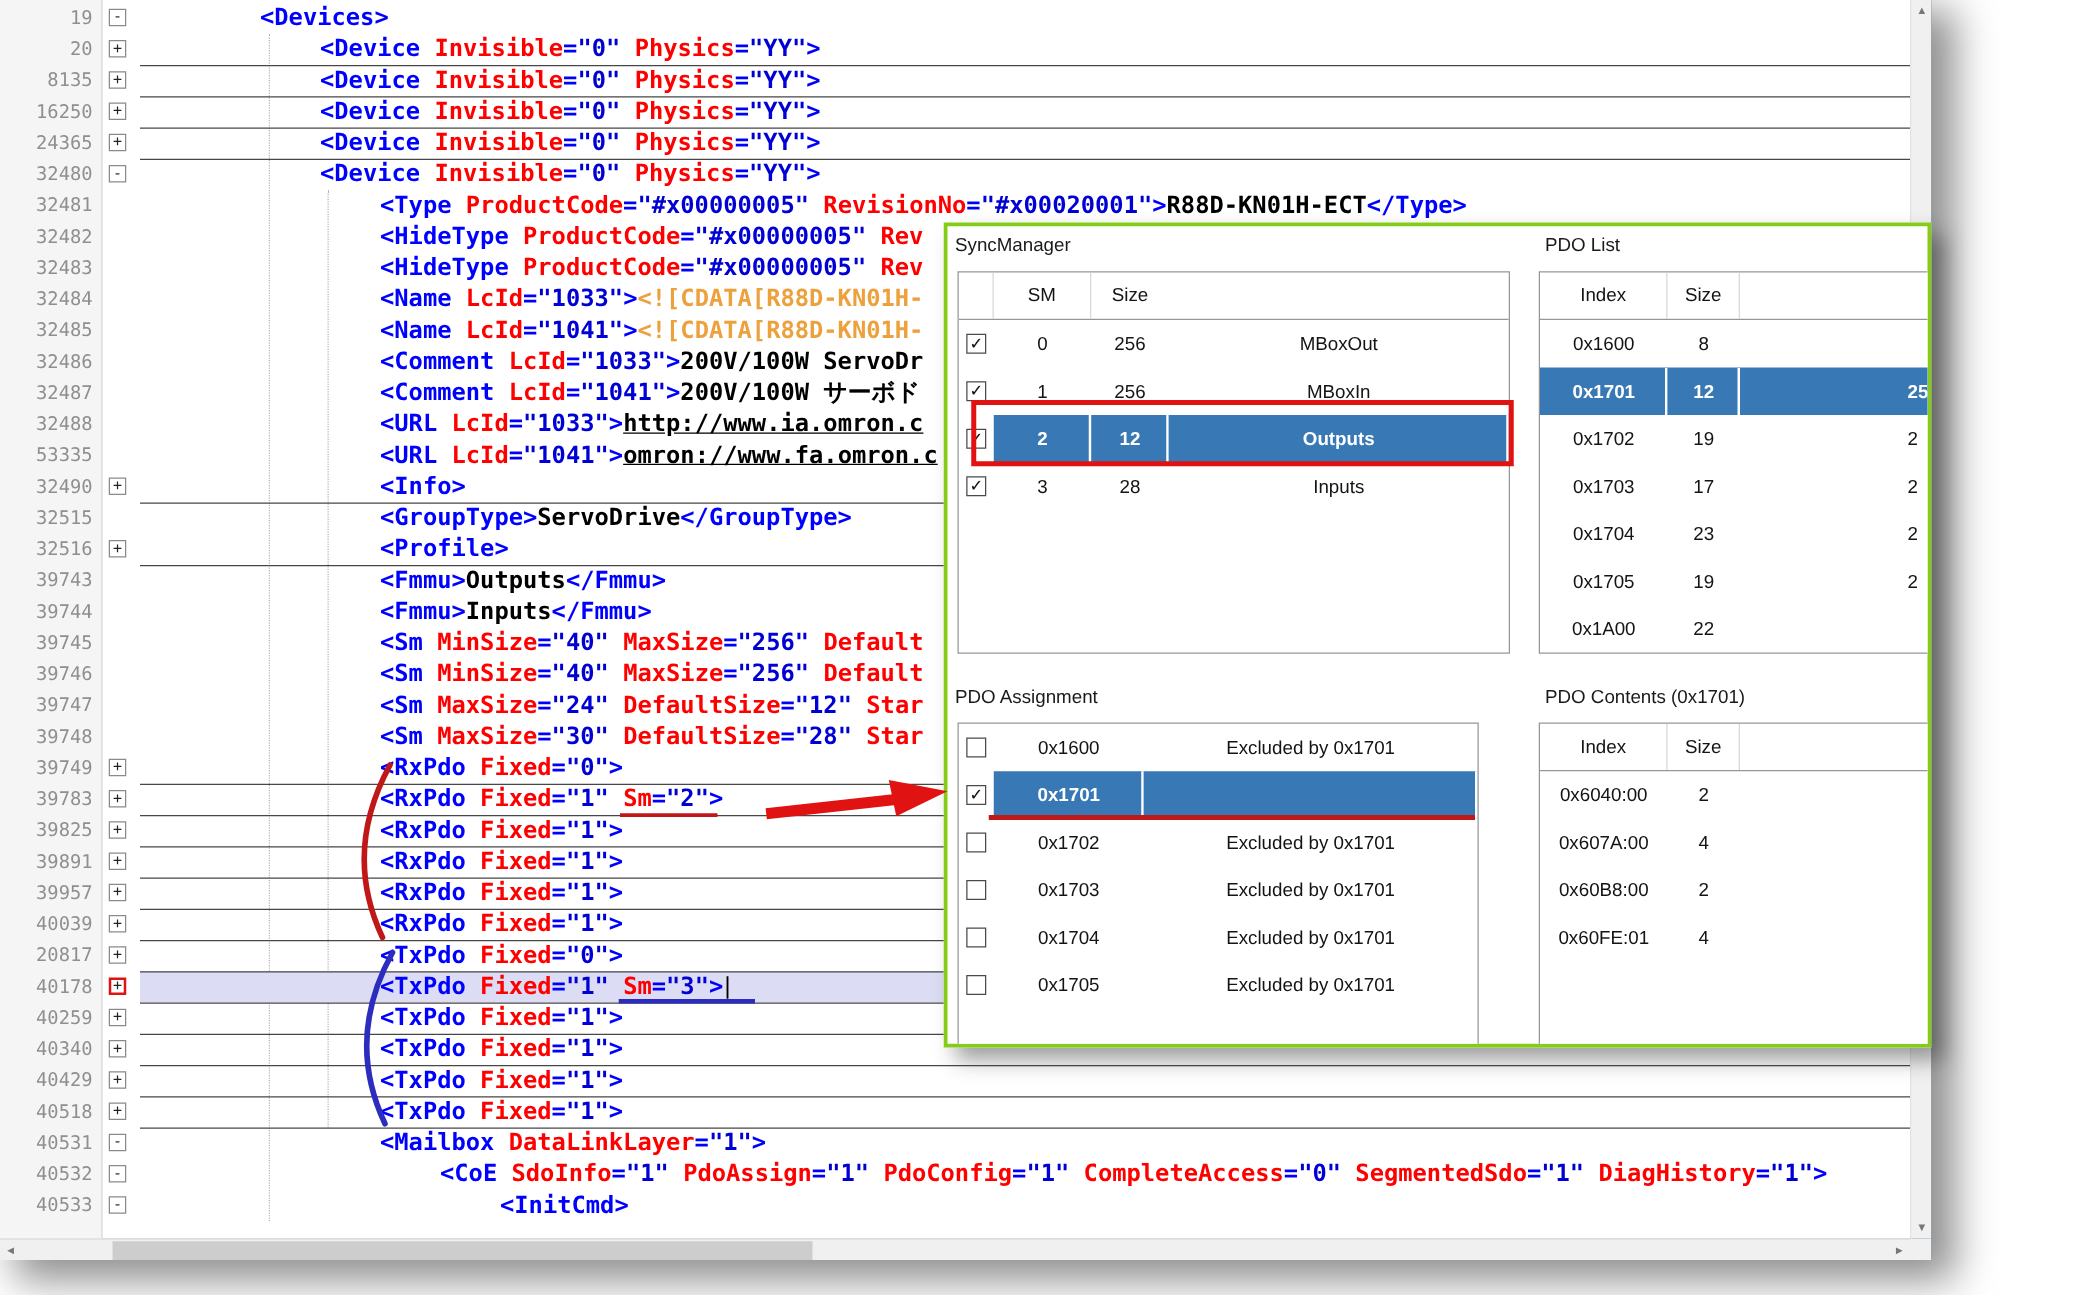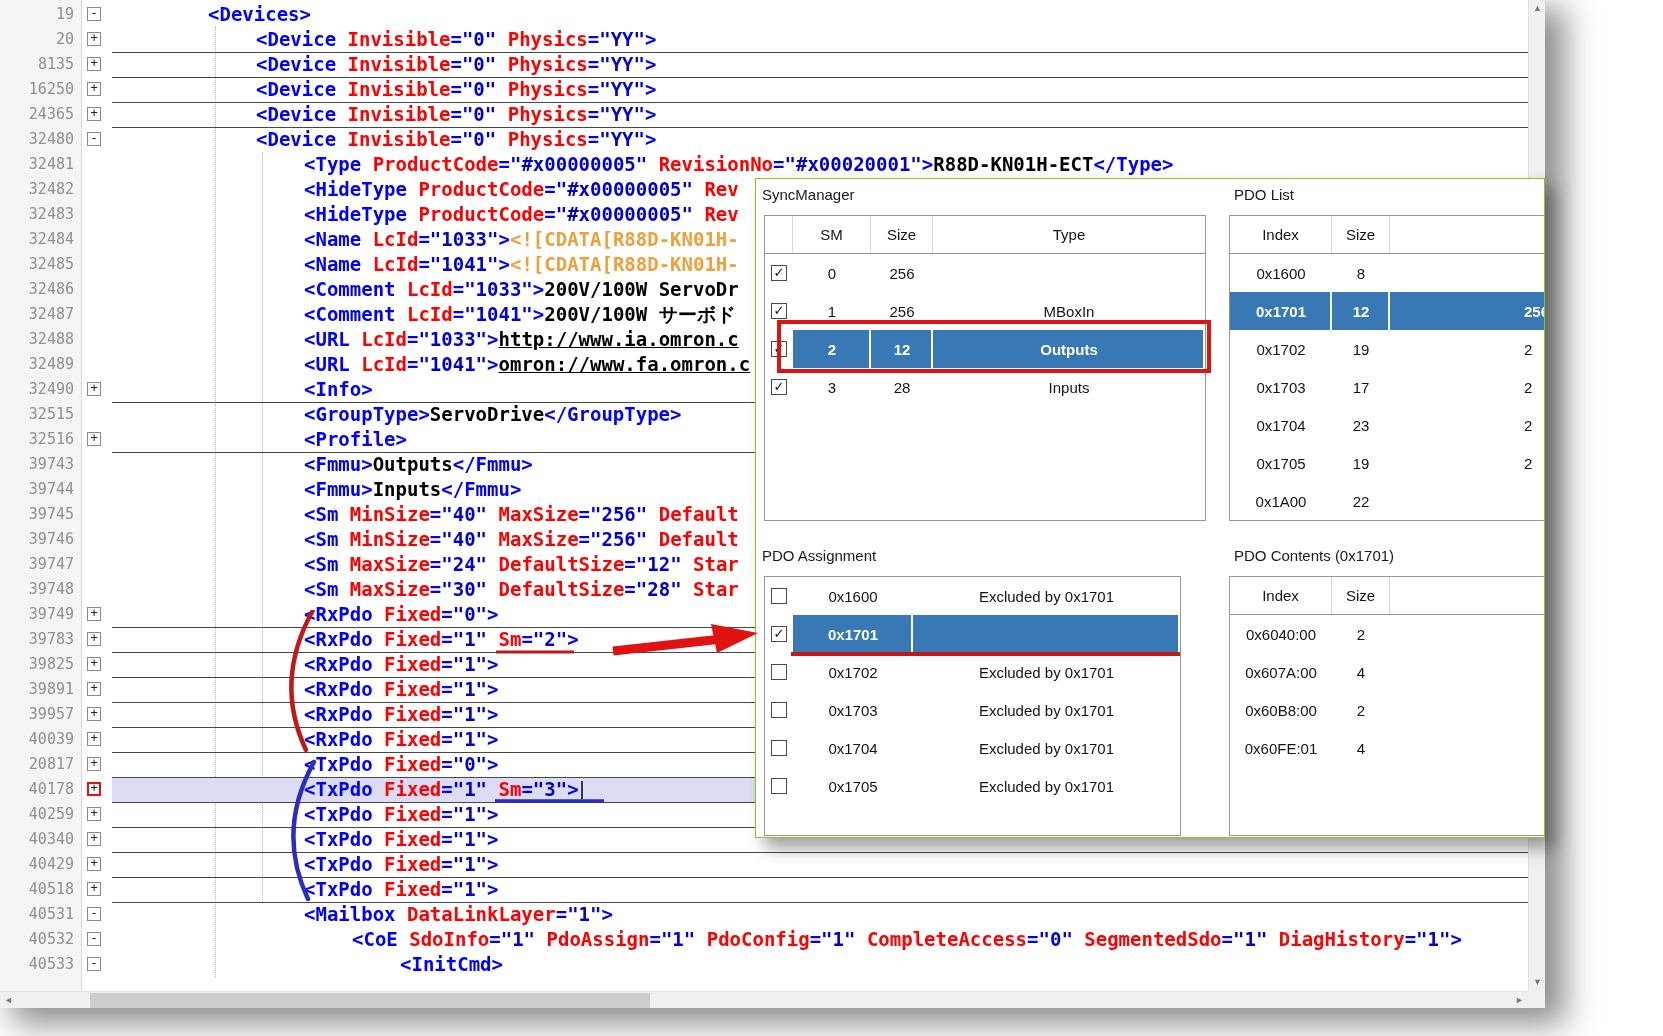--- a/index.html
+++ b/index.html
@@ -38,7 +38,7 @@
   .hthumb{position:absolute;top:1px;left:90px;width:560px;height:15px;background:#cdcdcd}
   .corner{position:absolute;left:1528px;top:991px;width:17px;height:17px;background:#f0f0f0}
   
-  .panel{position:absolute;left:755px;top:178px;width:790px;height:660px;background:#fff;border:1px solid #84cc16;
+  .panel{position:absolute;left:755px;top:178px;width:790px;height:660px;background:#fff;border:3px solid #84cc16;
          box-shadow:10px 10px 16px rgba(40,40,40,.45);z-index:30;font-size:15px;color:#141414;overflow:hidden}
   .plabel{position:absolute;color:#1a1a1a;white-space:nowrap}
   .otable{position:absolute;border:1px solid #979797;background:#fff;overflow:hidden}

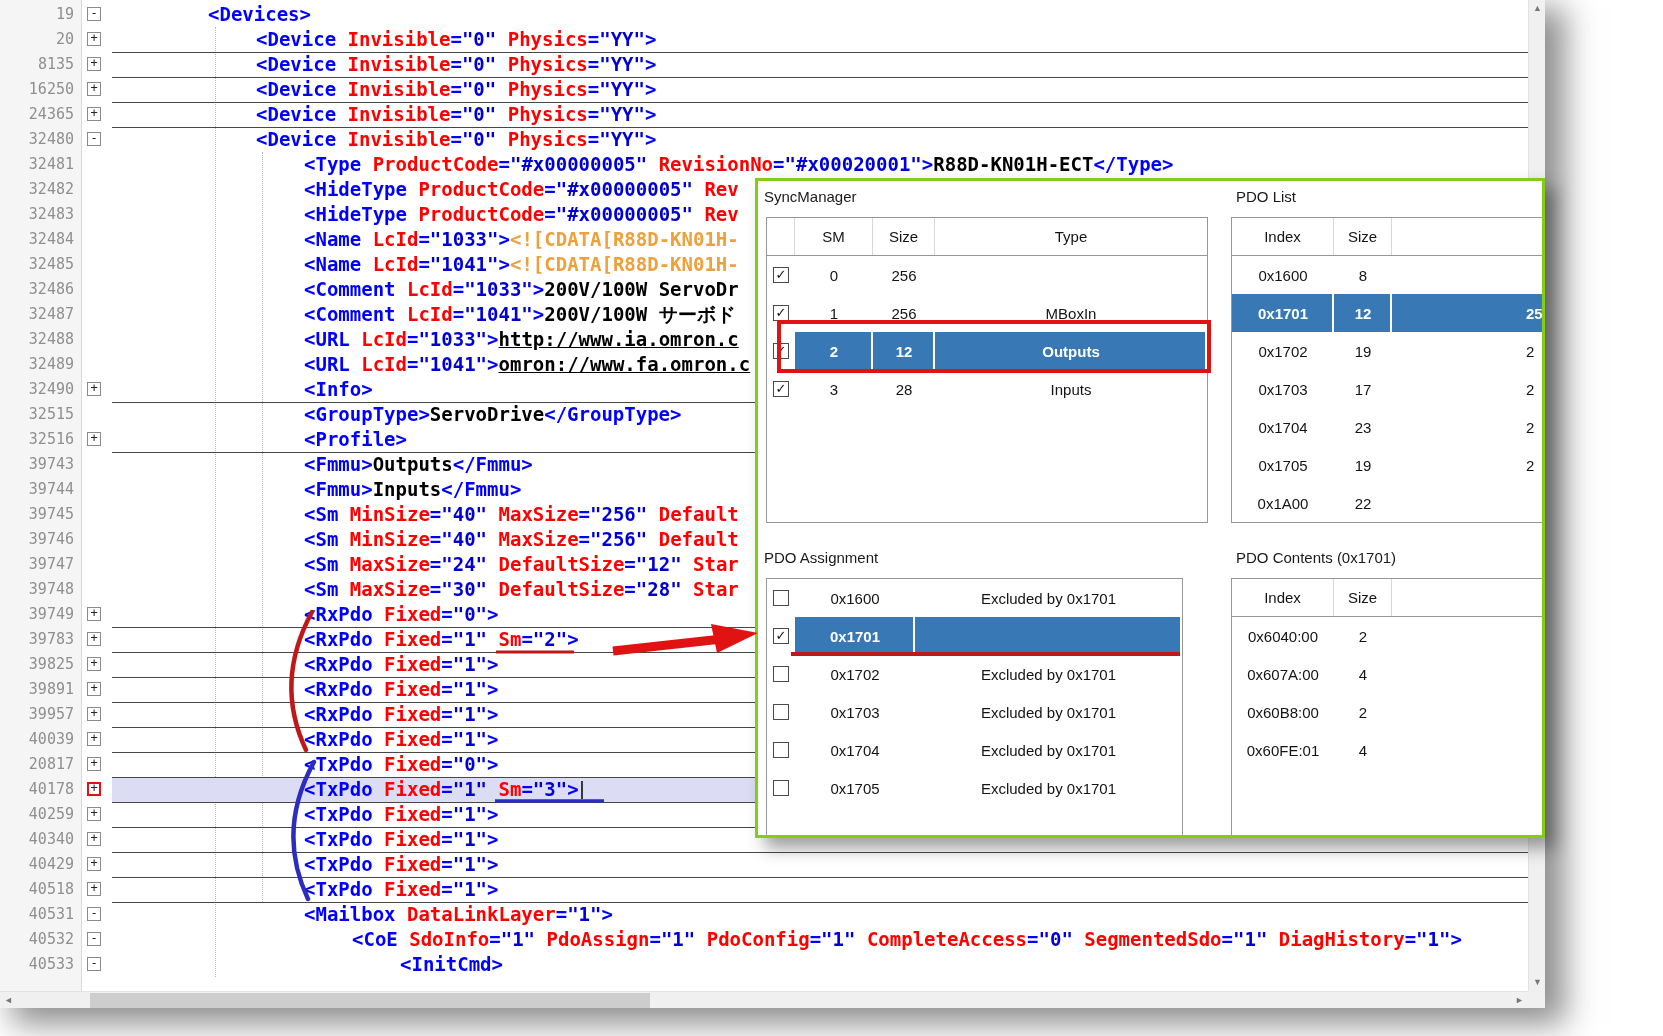--- a/index.html
+++ b/index.html
@@ -128,7 +128,6 @@
           <div class="hc" style="width: 28px;"></div>
           <div class="hc" style="width: 78px;">SM</div>
           <div class="hc" style="width: 62px;">Size</div>
-          <div class="hc" style="flex: 1 1 0%;">Type</div>
         </div>
         <div class="orow">
           <div class="cell" style="width: 28px;">

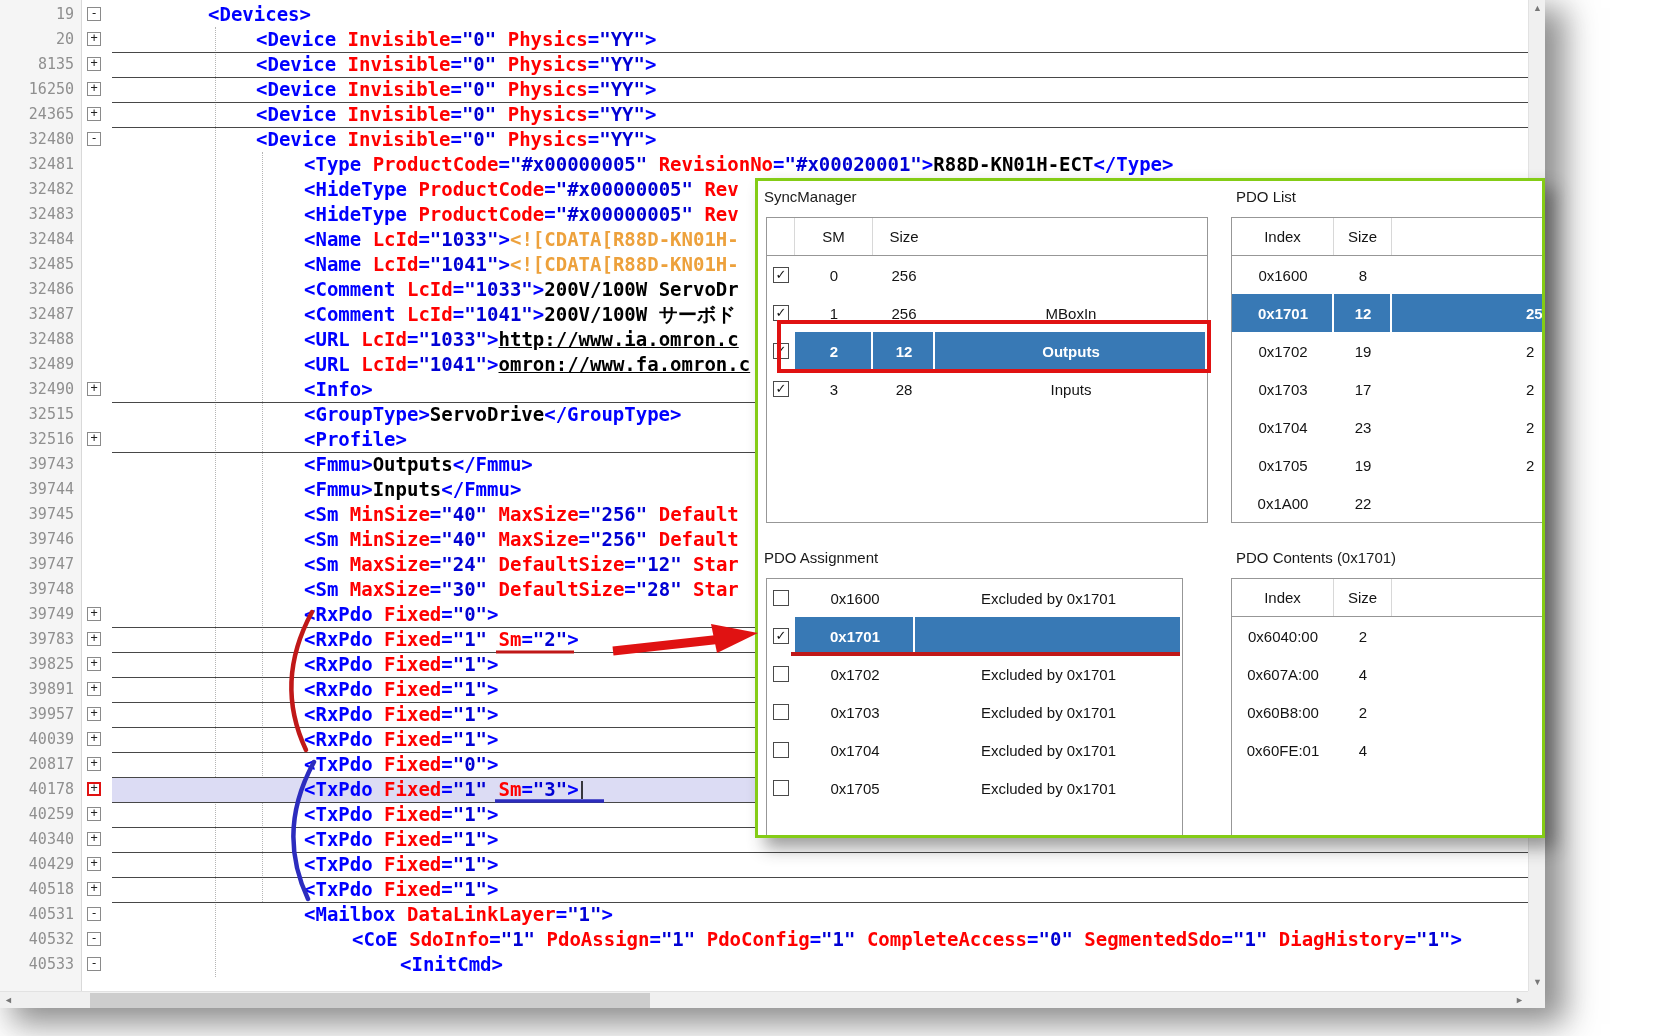--- a/index.html
+++ b/index.html
@@ -135,6 +135,7 @@
           </div>
           <div class="cell selable" style="width: 78px;">0</div>
           <div class="cell selable" style="width: 62px;">256</div>
+          <div class="cell selable" style="flex: 1 1 0%;">MBoxOut</div>
         </div>
         <div class="orow">
           <div class="cell" style="width: 28px;">

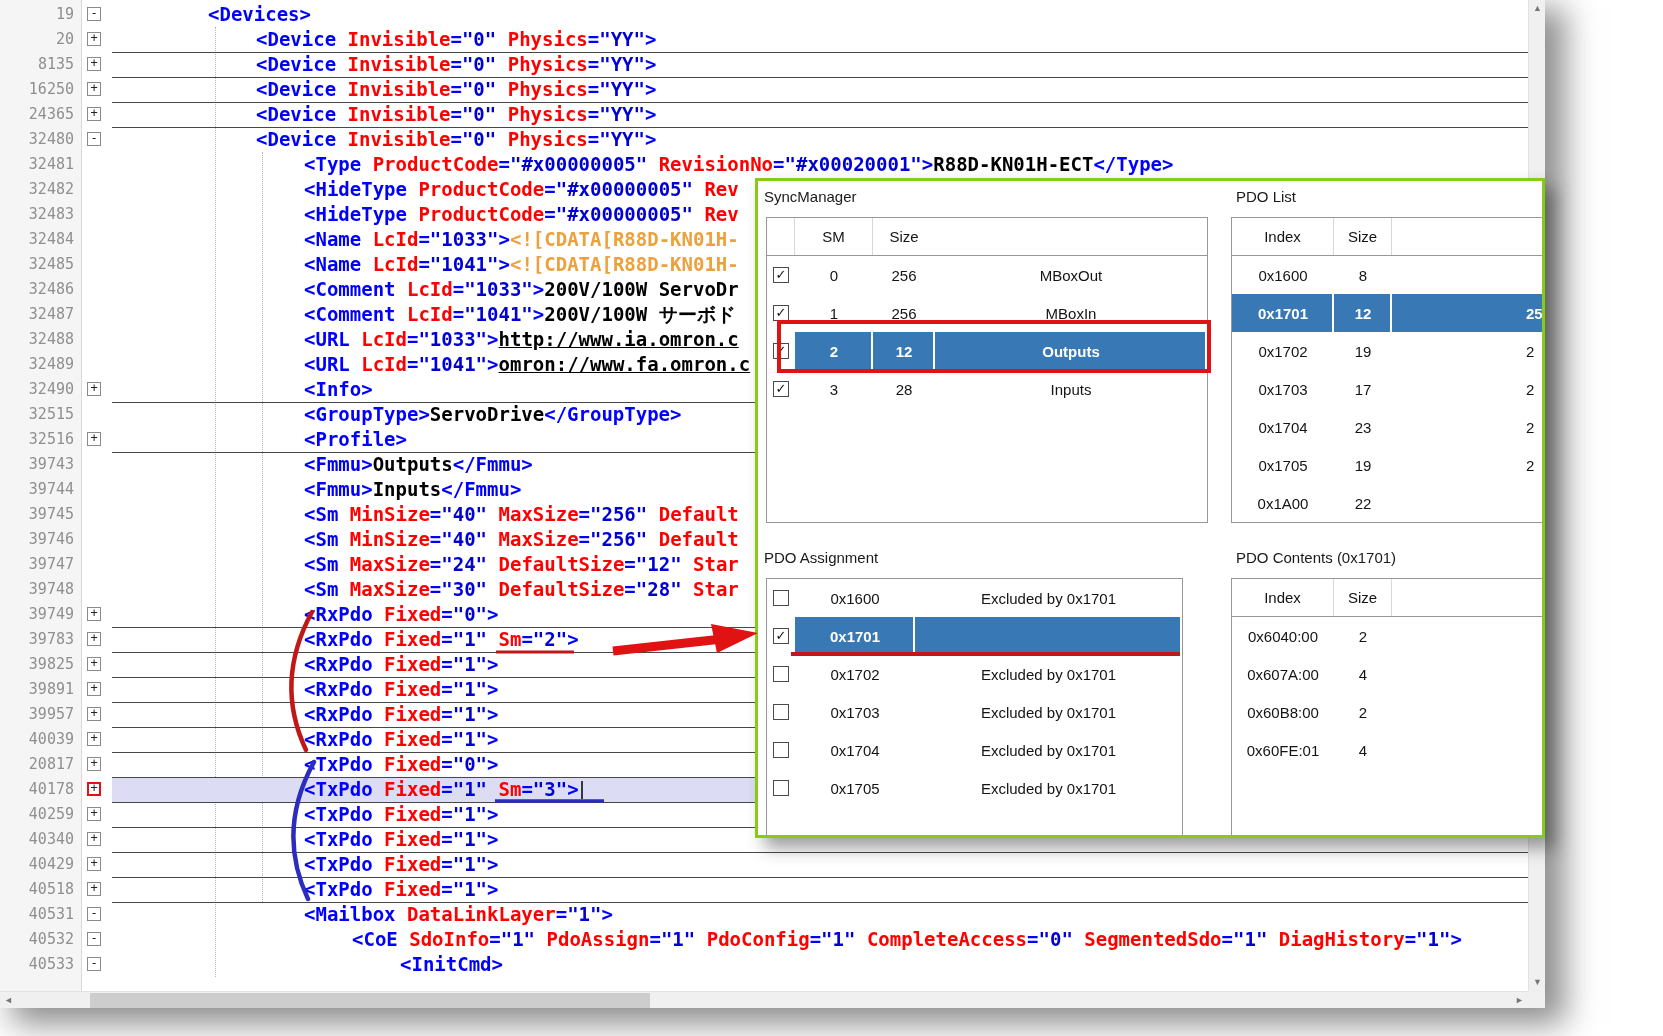--- a/index.html
+++ b/index.html
@@ -78,7 +78,7 @@
         <div class="row"><span class="ln">32486</span><span class="foldcol"></span><span class="code" style="padding-left: 192px;"><span class="seg-t">&lt;Comment </span><span class="seg-a">LcId</span><span class="seg-t">=</span><span class="seg-v">"1033"</span><span class="seg-t">&gt;</span><span class="seg-x">200V/100W ServoDr</span></span></div>
         <div class="row"><span class="ln">32487</span><span class="foldcol"></span><span class="code" style="padding-left: 192px;"><span class="seg-t">&lt;Comment </span><span class="seg-a">LcId</span><span class="seg-t">=</span><span class="seg-v">"1041"</span><span class="seg-t">&gt;</span><span class="seg-x">200V/100W サーボド</span></span></div>
         <div class="row"><span class="ln">32488</span><span class="foldcol"></span><span class="code" style="padding-left: 192px;"><span class="seg-t">&lt;URL </span><span class="seg-a">LcId</span><span class="seg-t">=</span><span class="seg-v">"1033"</span><span class="seg-t">&gt;</span><span class="seg-u">http://www.ia.omron.c</span></span></div>
-        <div class="row"><span class="ln">32489</span><span class="foldcol"></span><span class="code" style="padding-left: 192px;"><span class="seg-t">&lt;URL </span><span class="seg-a">LcId</span><span class="seg-t">=</span><span class="seg-v">"1041"</span><span class="seg-t">&gt;</span><span class="seg-u">omron://www.fa.omron.c</span></span></div>
+        <div class="row"><span class="ln">53335</span><span class="foldcol"></span><span class="code" style="padding-left: 192px;"><span class="seg-t">&lt;URL </span><span class="seg-a">LcId</span><span class="seg-t">=</span><span class="seg-v">"1041"</span><span class="seg-t">&gt;</span><span class="seg-u">omron://www.fa.omron.c</span></span></div>
         <div class="row ruled"><span class="ln">32490</span><span class="foldcol"><span class="foldbox">+</span></span><span class="code" style="padding-left: 192px;"><span class="seg-t">&lt;Info&gt;</span></span></div>
         <div class="row"><span class="ln">32515</span><span class="foldcol"></span><span class="code" style="padding-left: 192px; text-align: right;"><span class="seg-t">&lt;GroupType&gt;</span><span class="seg-x">ServoDrive</span><span class="seg-t">&lt;/GroupType&gt;</span></span></div>
         <div class="row ruled"><span class="ln">32516</span><span class="foldcol"><span class="foldbox">+</span></span><span class="code" style="padding-left: 192px;"><span class="seg-t">&lt;Profile&gt;</span></span></div>

